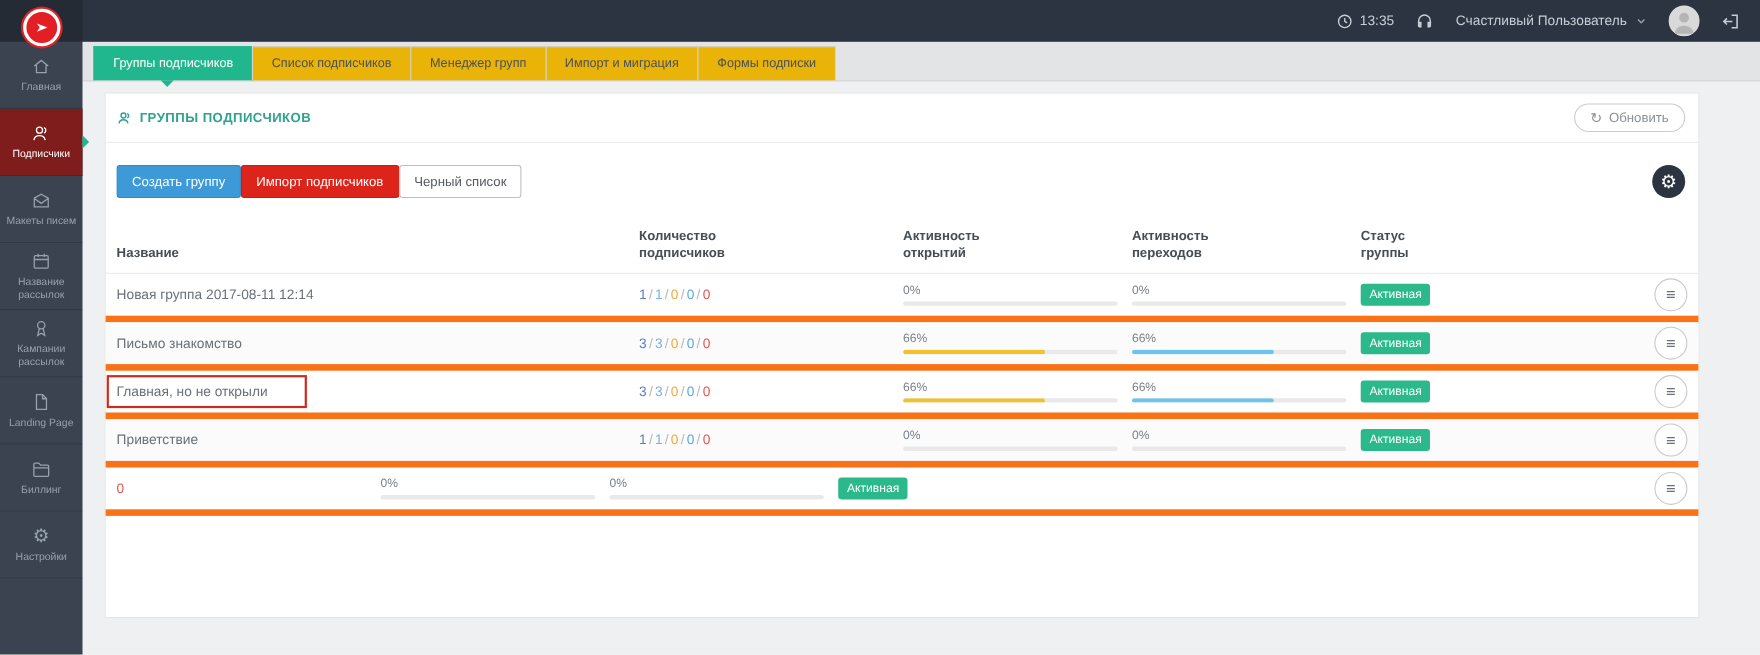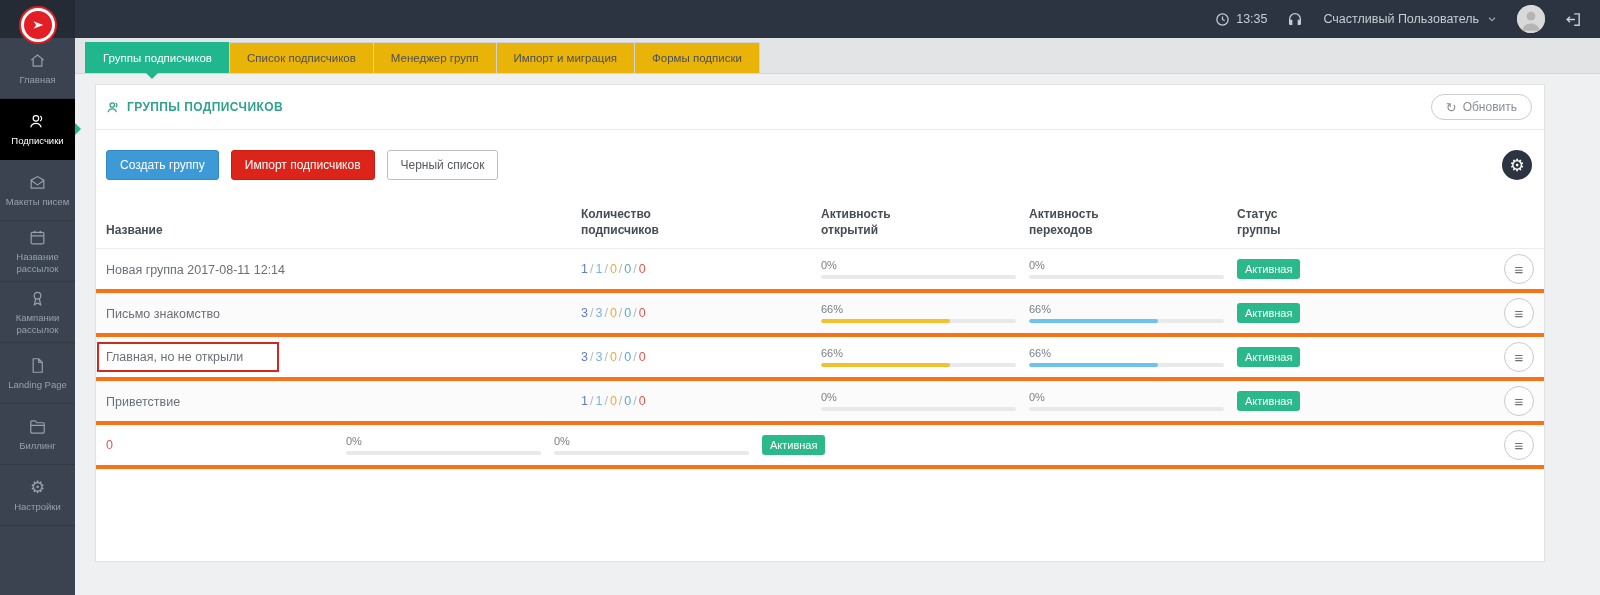--- a/index.html
+++ b/index.html
@@ -29,7 +29,7 @@
     justify-content:center; gap:4px; color:#97a1ad; font-size:9.5px; text-align:center;
     line-height:1.25; border-bottom:1px solid rgba(0,0,0,.14); cursor:pointer; position:relative; }
   .side-item .side-icon { height:20px; display:flex; align-items:center; }
-  .side-item.active { background:#000000; color:#fff; }
+  .side-item.active { background:#7f1d1d; color:#fff; }
   .side-item.active::after { content:''; position:absolute; left:100%; top:50%;
     transform:translateY(-50%); border:6px solid transparent; border-left-color:#21b78e; }
   .uni { font-size:17px; line-height:1; }

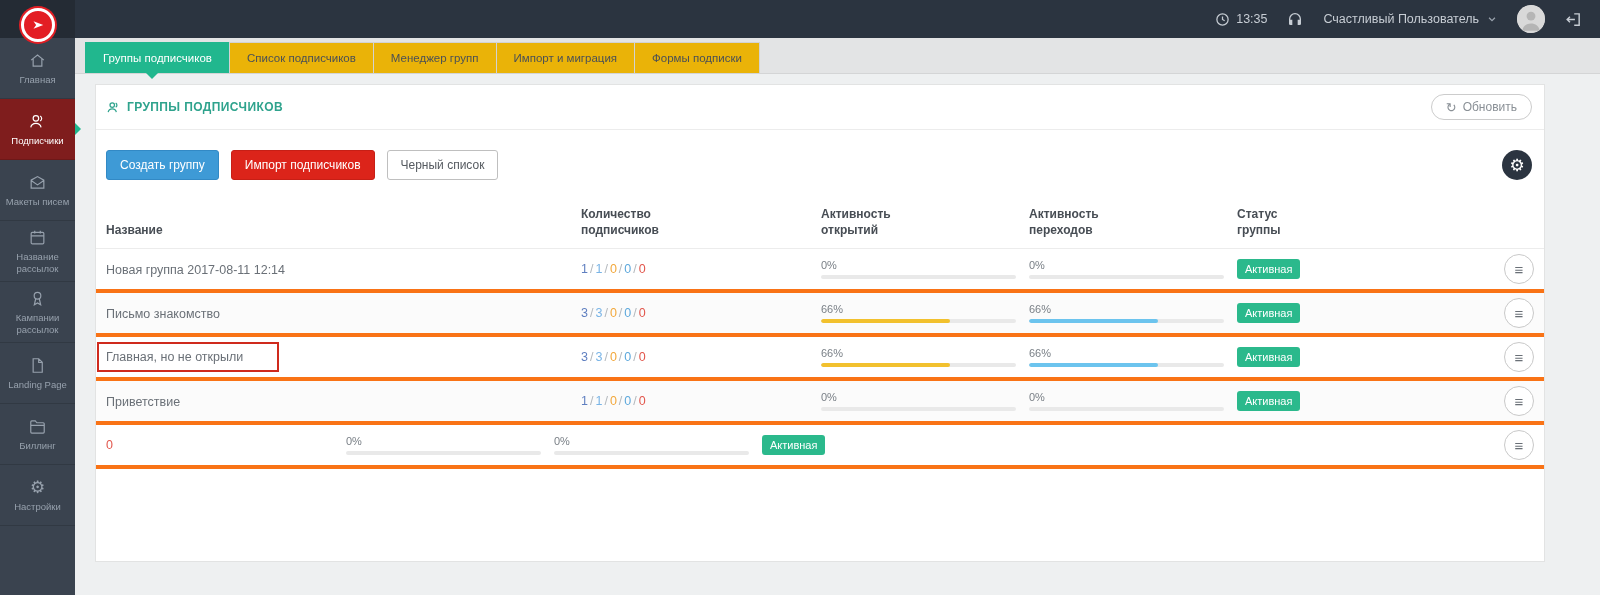--- a/index.html
+++ b/index.html
@@ -72,7 +72,7 @@
   
   .actions-row { display:flex; align-items:center; padding:20px 12px 0 10px; }
   .btn { font-size:12px; padding:7px 13px; border-radius:3px; border:1px solid transparent;
-    cursor:pointer; margin-right:12px; }
+    cursor:pointer; margin-right:0; }
   .btn.blue { background:#3e9ad6; border-color:#3289c5; color:#fff; }
   .btn.red { background:#dc241a; border-color:#c71f16; color:#fff; }
   .btn.white { background:#fff; border-color:#bfbfbf; color:#555a60; }

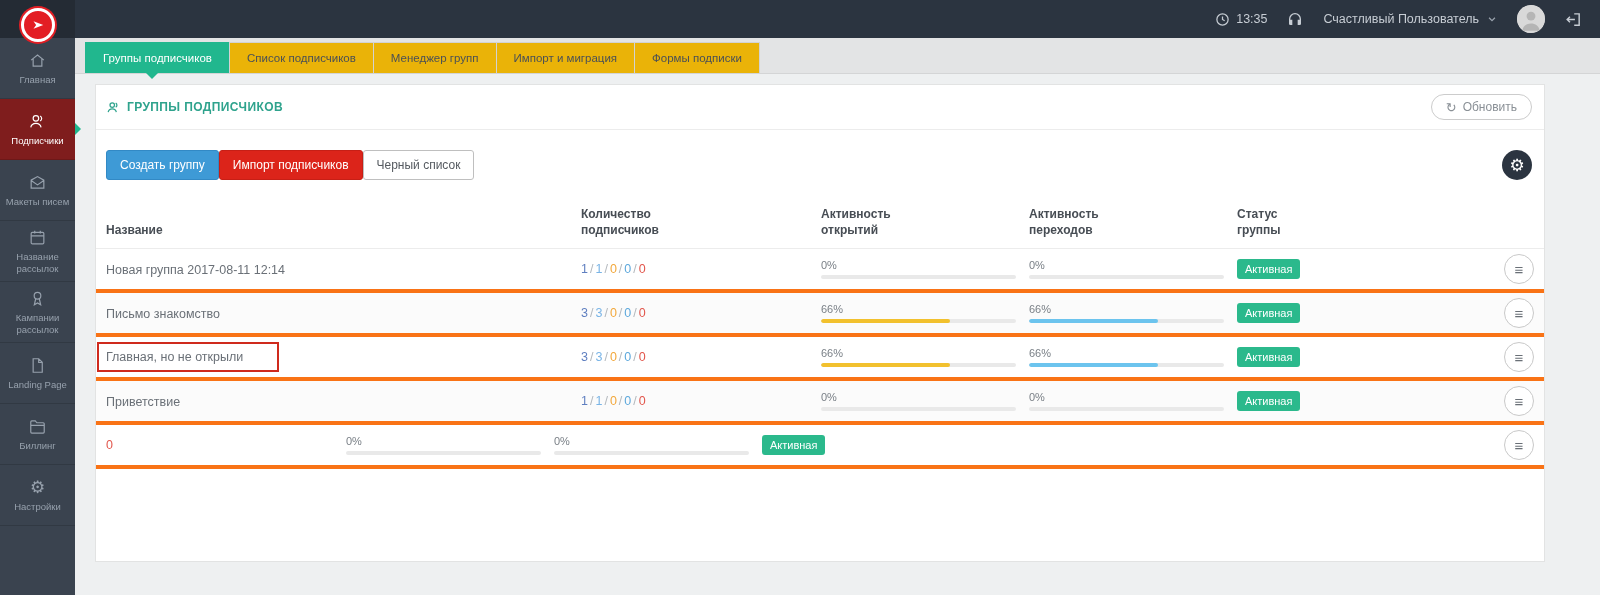--- a/index.html
+++ b/index.html
@@ -86,7 +86,7 @@
     border-bottom:1px solid #ececec; font-size:12px; font-weight:bold; color:#474d54;
     white-space:pre-line; line-height:1.35; }
   .trow { display:flex; align-items:center; min-height:44px; padding:0 10px;
-    border-bottom:4px solid #f97316; }
+    border-bottom:6px solid #f97316; }
   .trow:nth-child(even) { background:#fbfbfb; }
   .col-name { flex:0 0 475px; }
   .col-counts { flex:0 0 240px; }

